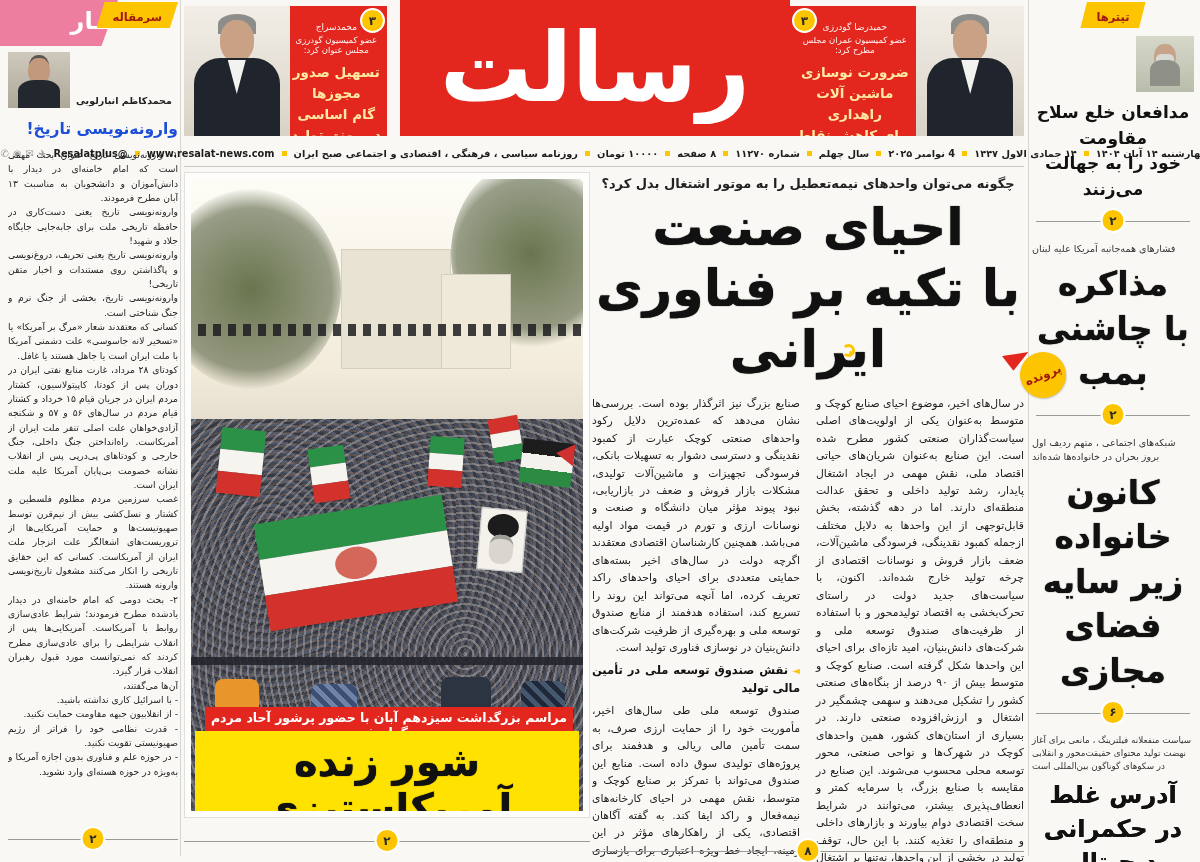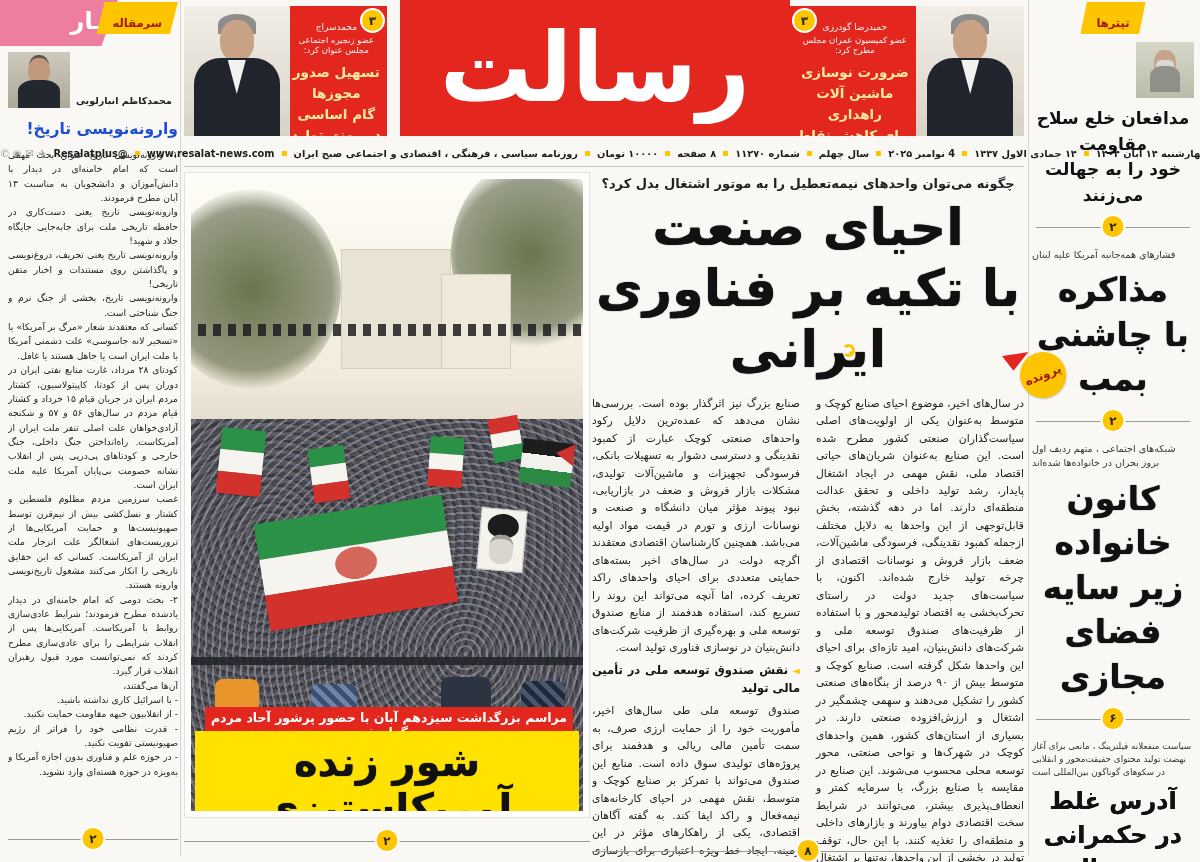--- a/index.html
+++ b/index.html
@@ -74,7 +74,7 @@
 
   
   .rail-right { position:absolute; left:1032px; top:0; width:162px; height:862px; }
-  .tab { display:inline-block; background:#fdc500; color:#a21a12; font-weight:bold; font-size:11.5px; padding:14px 16px 4px; clip-path:polygon(10% 0,100% 0,90% 100%,0 100%); }
+  .tab { display:inline-block; background:#fdc500; color:#a21a12; font-weight:bold; font-size:11.5px; padding:8px 16px 4px; clip-path:polygon(10% 0,100% 0,90% 100%,0 100%); }
   .rr-tab-wrap { text-align:center; margin-top:2px; }
   .rr-item1 { margin-top:8px; display:flex; gap:6px; }
   .thumb { flex:0 0 58px; height:56px; background:linear-gradient(#d6d8c9,#b9bdab); position:relative; }

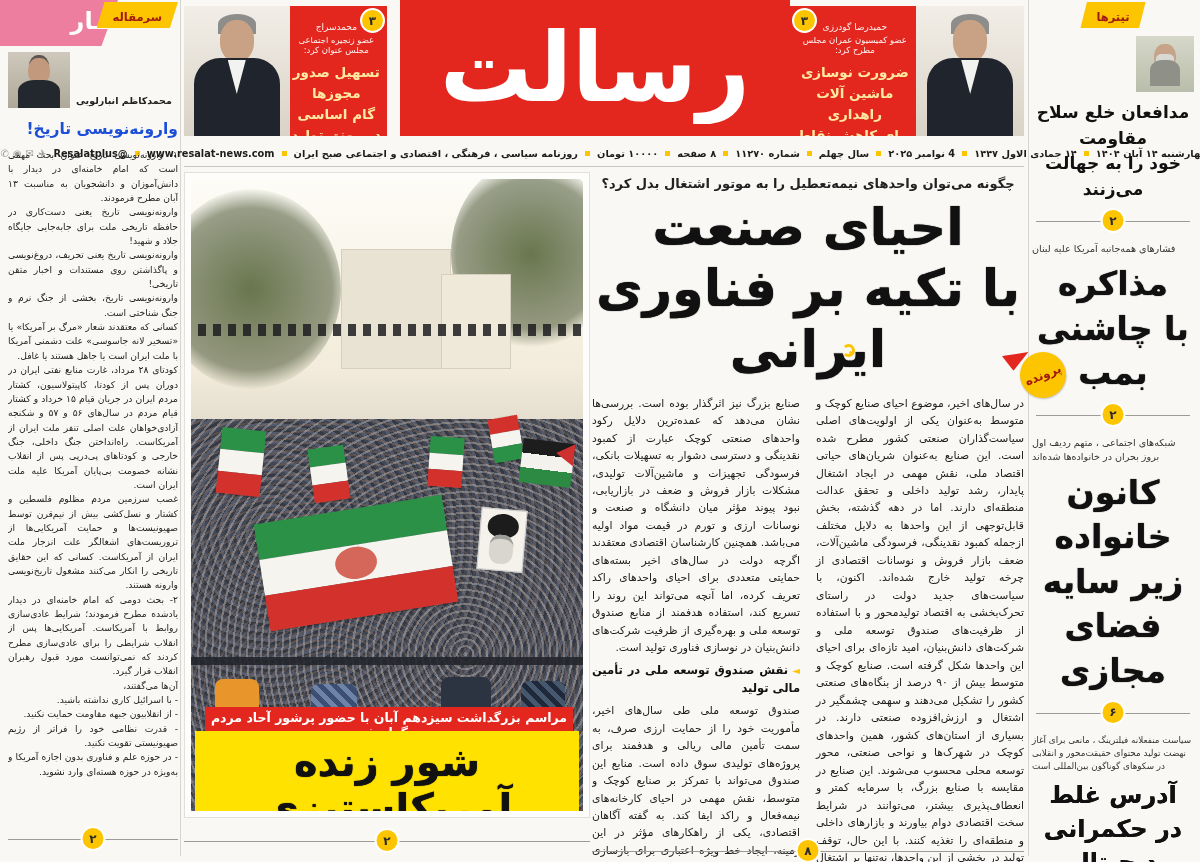--- a/index.html
+++ b/index.html
@@ -127,7 +127,7 @@
     </div>
     <div class="txtblock" style="right:4px;width:46%">
       <div class="tc-name">محمدسراج</div>
-      <div class="tc-role">عضو زنجیره اجتماعی مجلس عنوان کرد:</div>
+      <div class="tc-role">عضو کمیسیون گودرزی مجلس عنوان کرد:</div>
       <div class="tc-title">تسهیل صدور مجوزها
 گام اساسی
 در رونق تولید</div>

